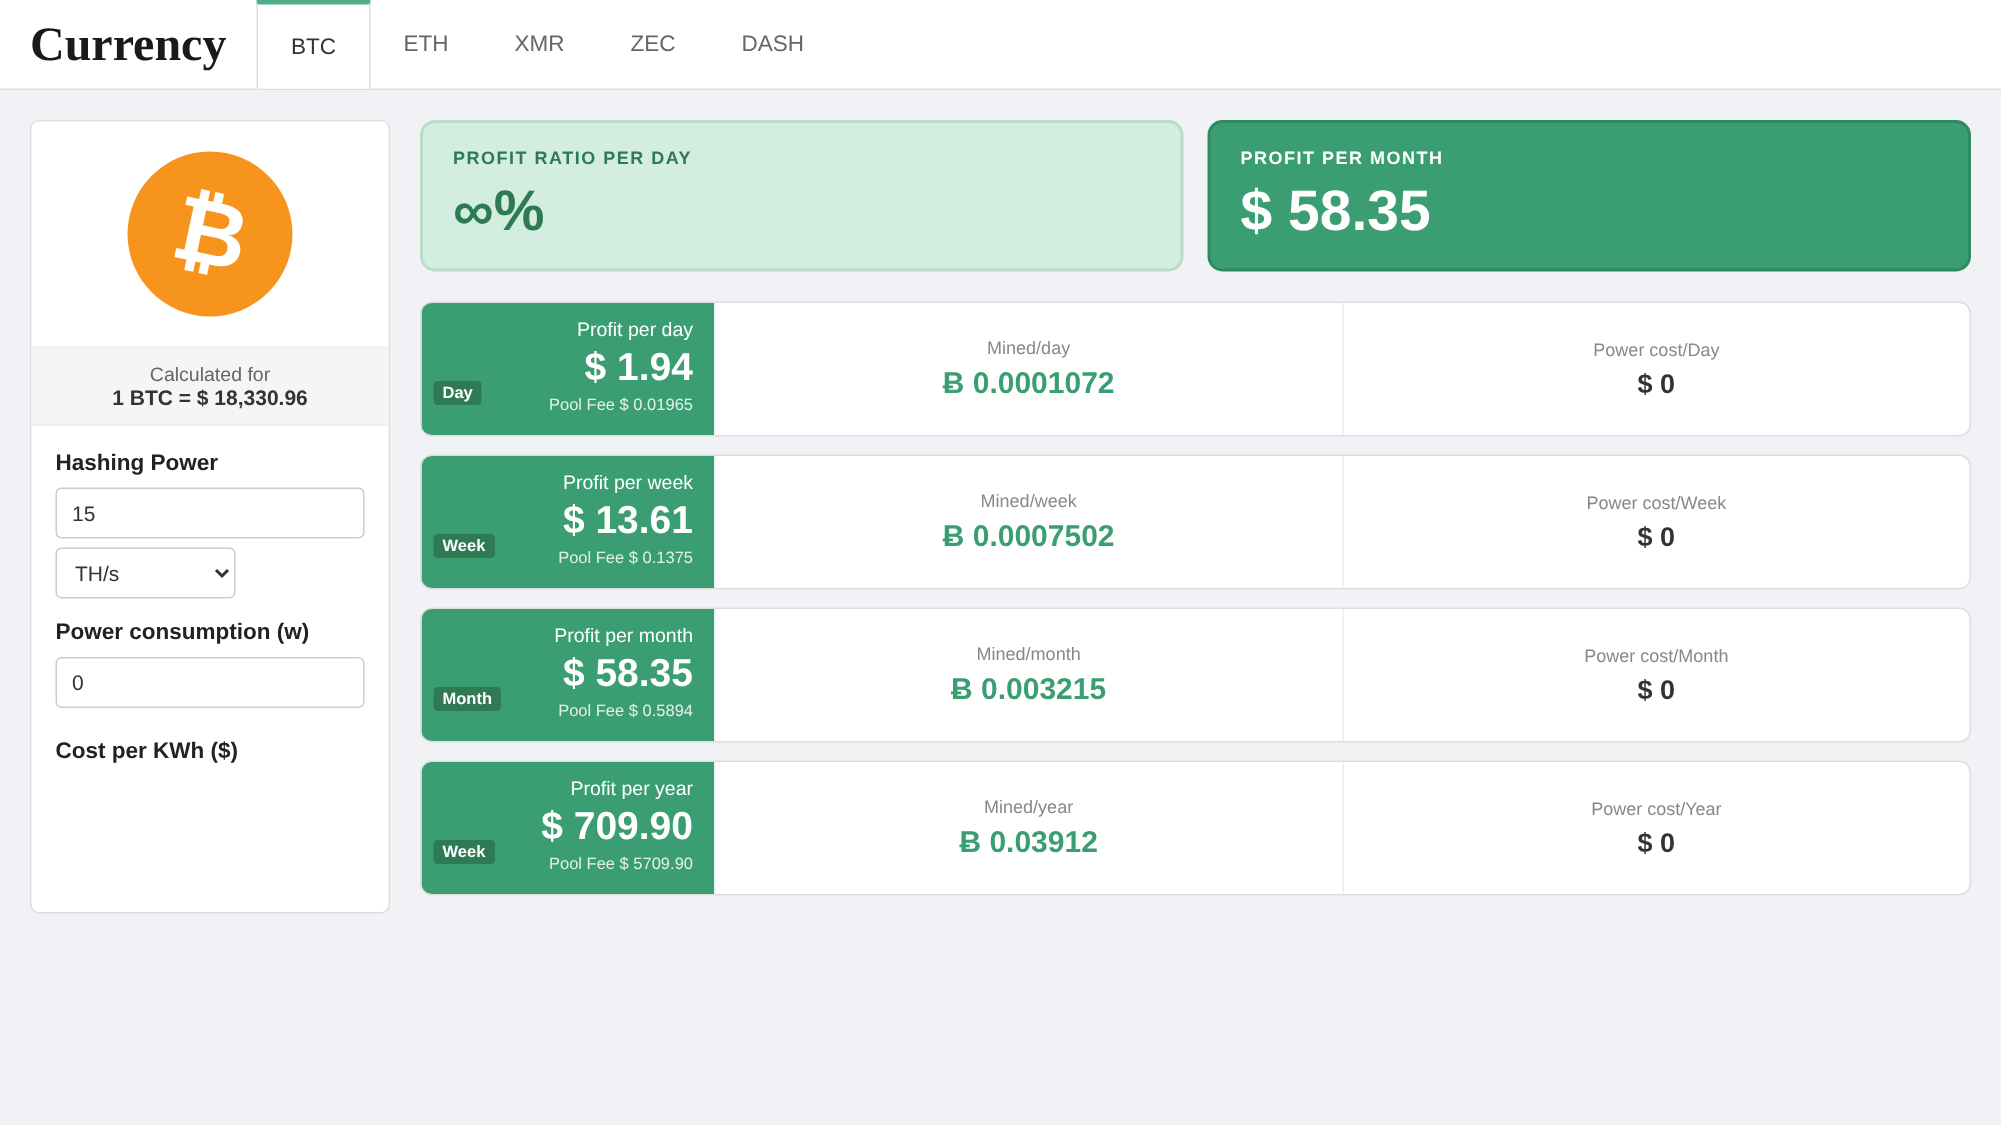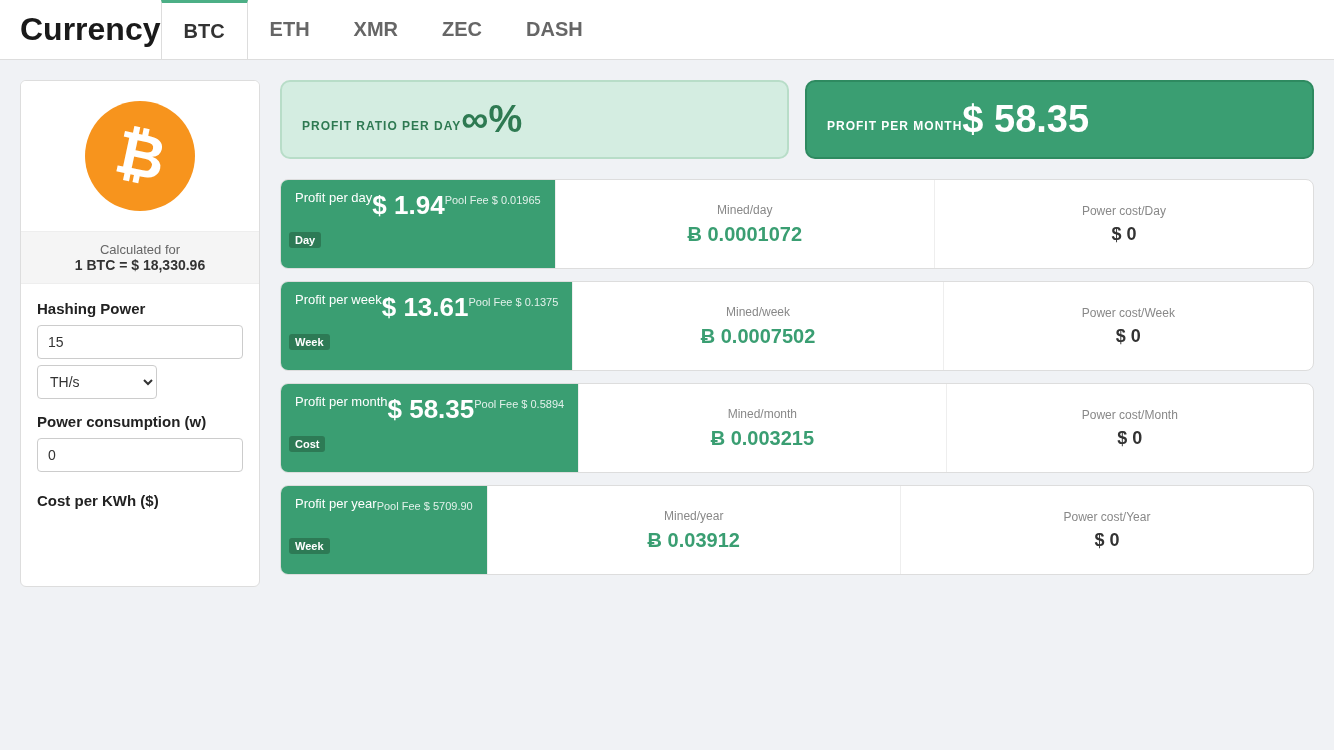--- a/index.html
+++ b/index.html
@@ -18,6 +18,8 @@
       font-size: 32px;
       font-weight: 900;
       color: #1a1a1a;
+      margin-right: 20px;
+      font-family: Liberation Serif, serif;
     }
     .nav-tabs {
       display: flex;

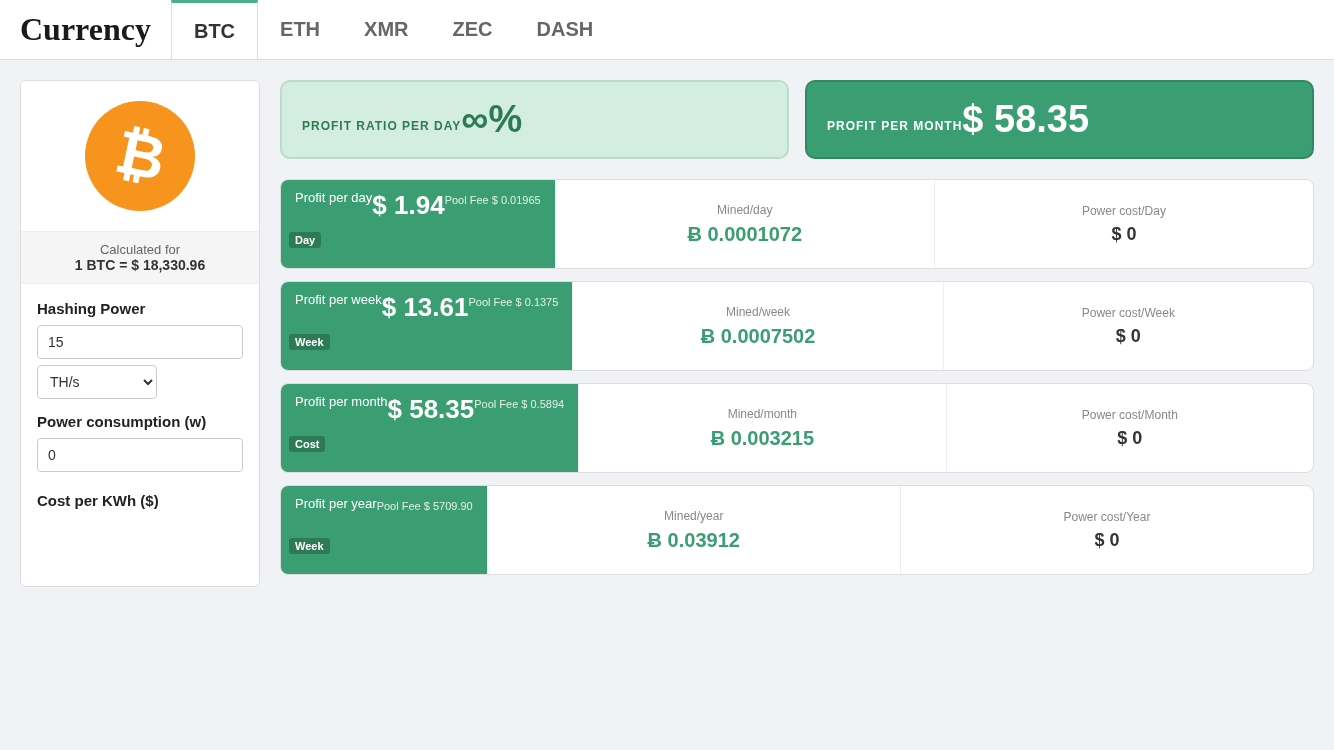--- a/index.html
+++ b/index.html
@@ -30,8 +30,8 @@
       align-items: center;
       padding: 0 22px;
       height: 100%;
-      font-size: 20px;
-      font-weight: 700;
+      font-size: 15px;
+      font-weight: 400;
       color: #666;
       cursor: pointer;
       border: none;

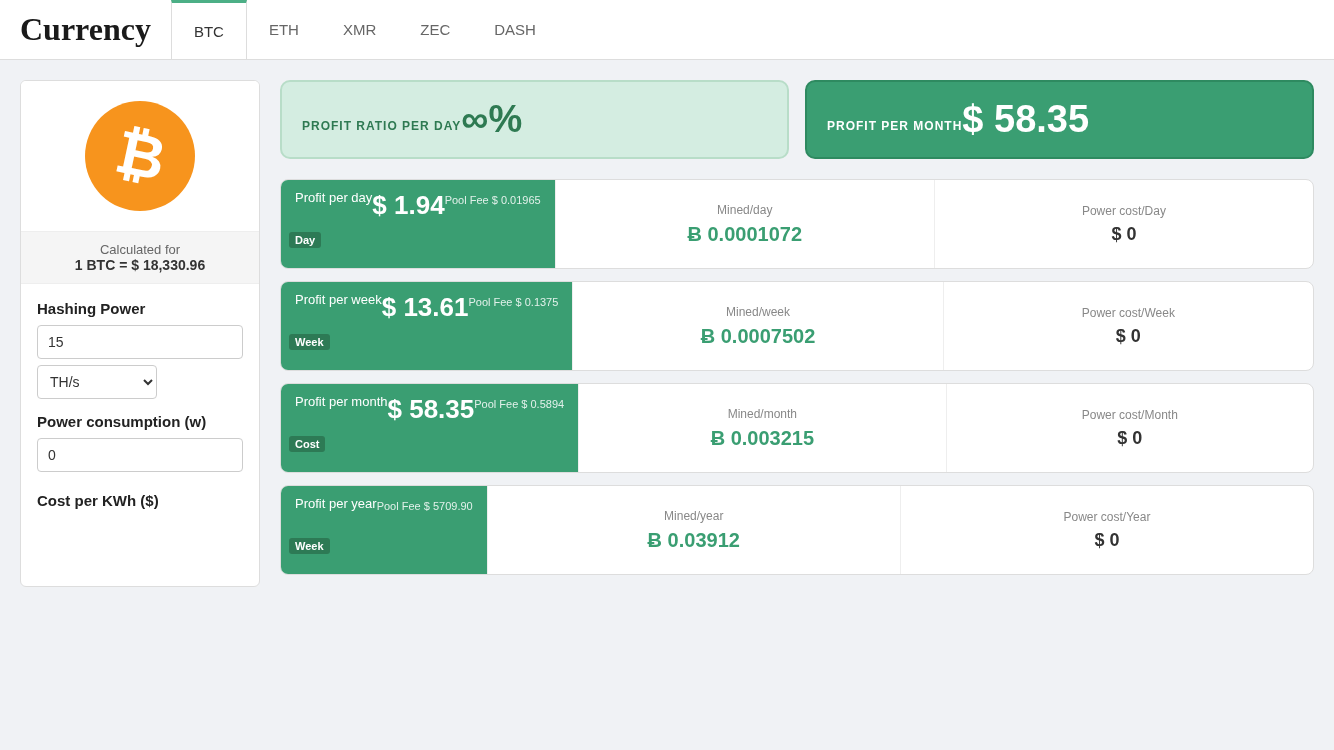--- a/index.html
+++ b/index.html
@@ -151,8 +151,8 @@
       border-radius: 10px;
       padding: 16px 20px;
       display: flex;
-      flex-direction: row;
-      align-items: flex-end;
+      flex-direction: column;
+      align-items: flex-start;
     }
     .stat-card.light {
       background: #d4ede1;

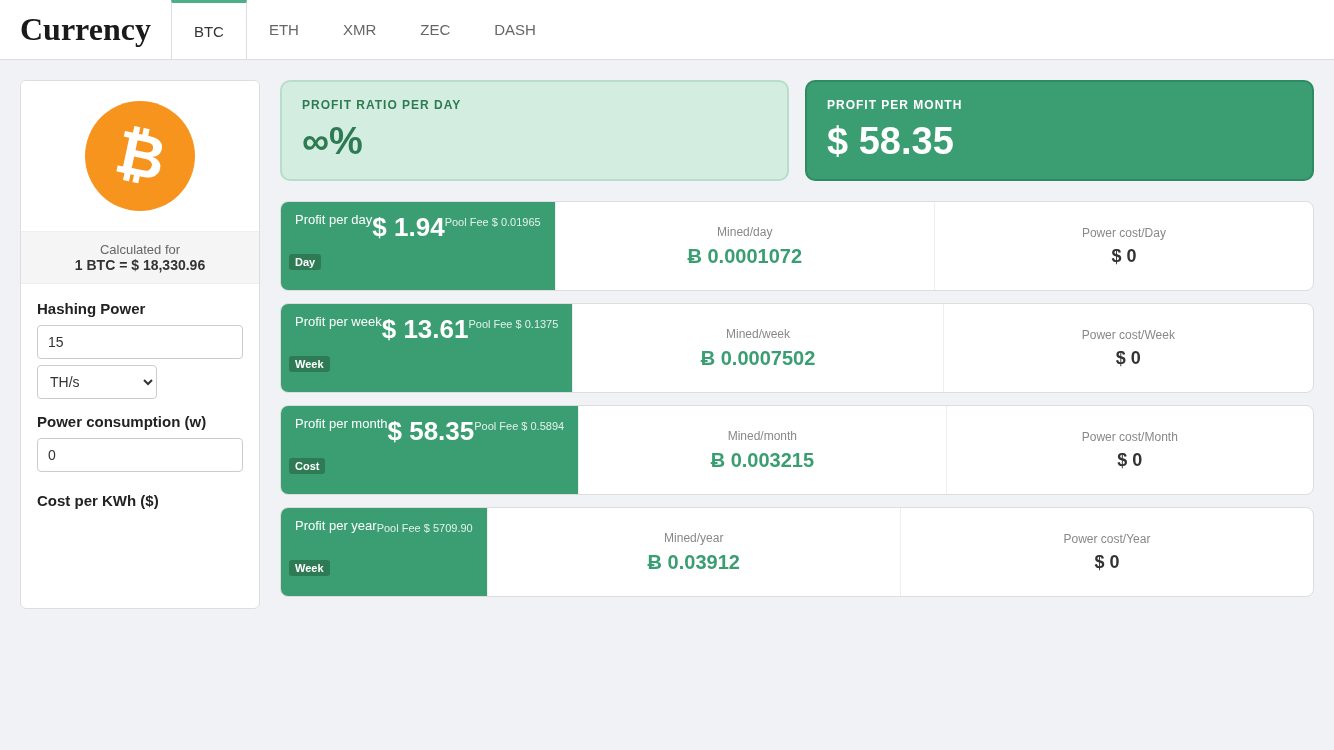--- a/index.html
+++ b/index.html
@@ -193,7 +193,7 @@
       color: #fff;
       padding: 10px 14px;
       display: flex;
-      flex-direction: row;
+      flex-direction: column;
       justify-content: flex-start;
       min-width: 195px;
       position: relative;

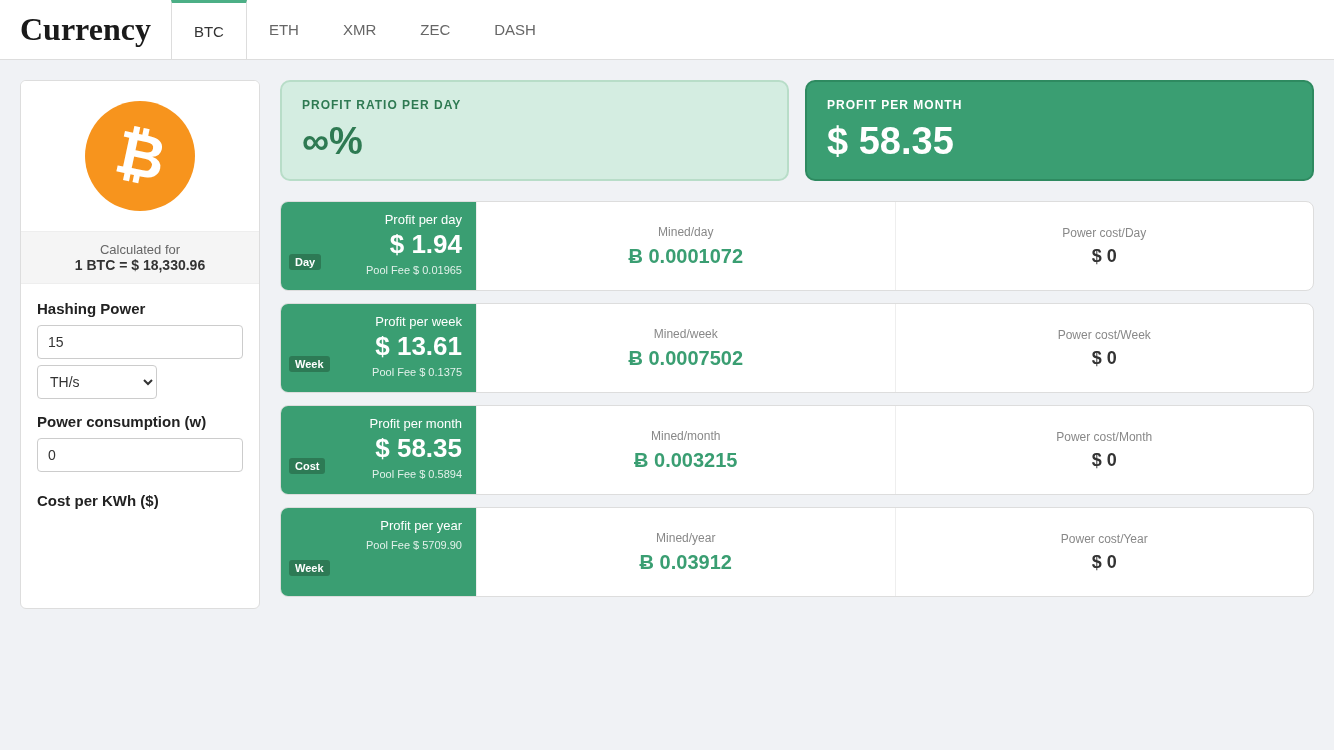--- a/index.html
+++ b/index.html
@@ -354,7 +354,7 @@
         <div class="result-profit-label">Profit per month</div>
         <div class="result-profit-value">$ 58.35</div>
         <div class="result-pool-fee">Pool Fee $ 0.5894</div>
-        <span class="result-period-label">Cost</span>
+        <span class="result-period-label">Month</span>
       </div>
       <div class="result-cells">
         <div class="result-cell">

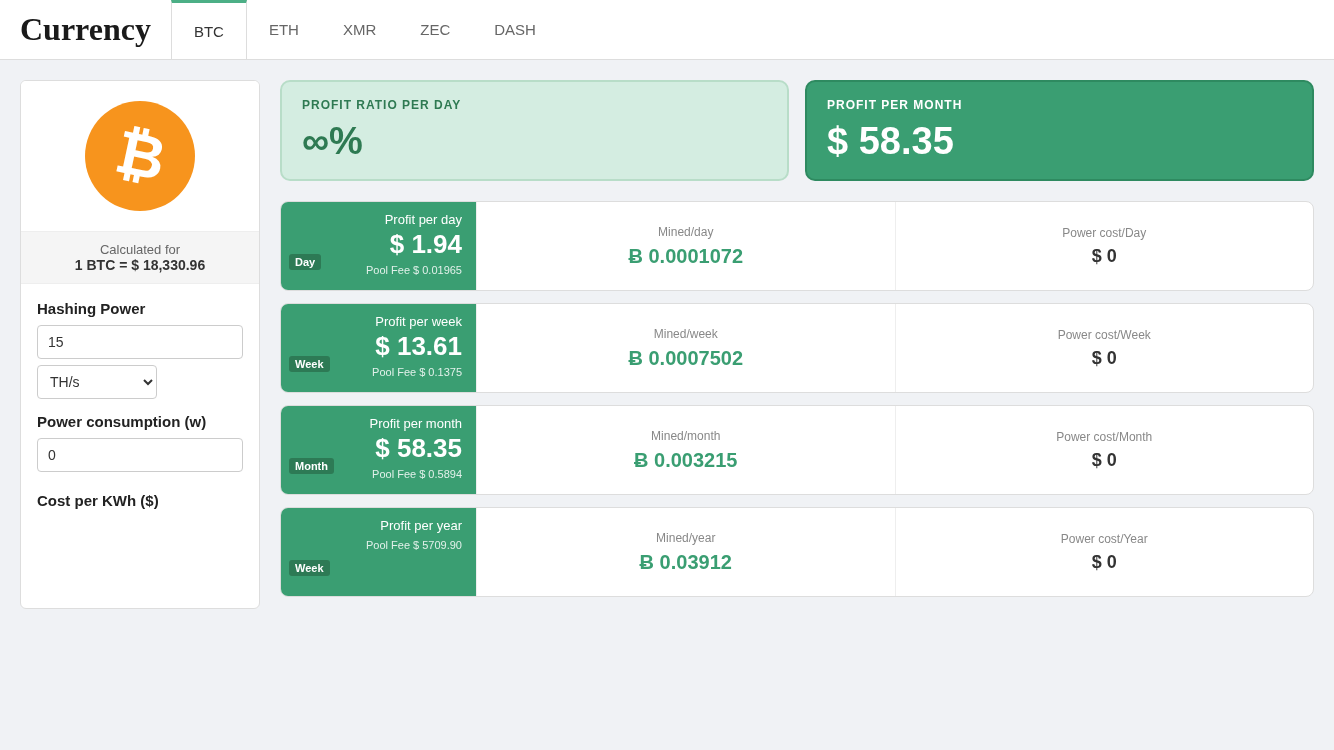--- a/index.html
+++ b/index.html
@@ -370,6 +370,7 @@
         <div class="result-row">
       <div class="result-left">
         <div class="result-profit-label">Profit per year</div>
+        <div class="result-profit-value">$ 709.90</div>
         <div class="result-pool-fee">Pool Fee $ 5709.90</div>
         <span class="result-period-label">Week</span>
       </div>

